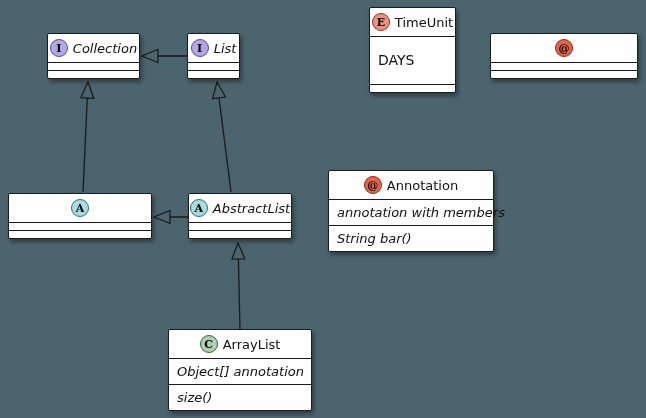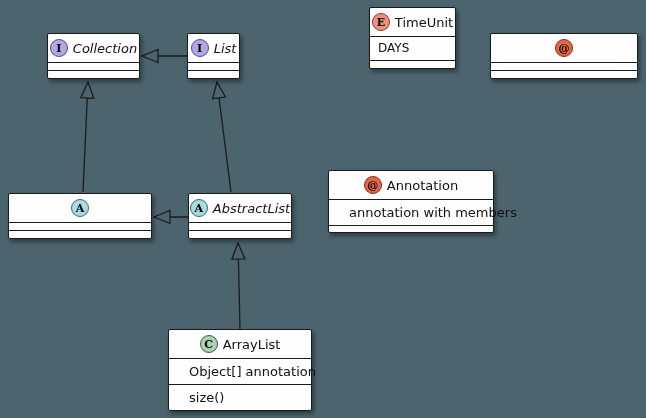--- a/index.html
+++ b/index.html
@@ -66,8 +66,8 @@
     white-space: nowrap;
   }
   .comp.enum-values {
-    padding: 2px 8px;
-    font-size: 12px;
+    padding: 14px 8px;
+    font-size: 14px;
     line-height: 19px;
   }
 </style>

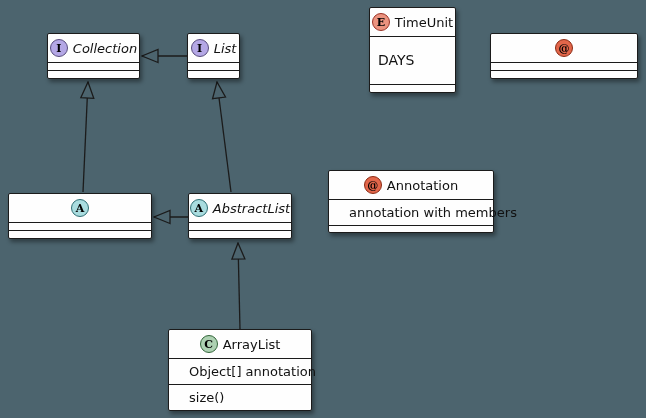--- a/index.html
+++ b/index.html
@@ -60,10 +60,11 @@
   }
   .comp.empty { height: 7px; }
   .comp.members {
-    padding: 3px 20px;
+    padding: 3px 8px;
     font-size: 13px;
     line-height: 19px;
     white-space: nowrap;
+    font-style: italic;
   }
   .comp.enum-values {
     padding: 14px 8px;

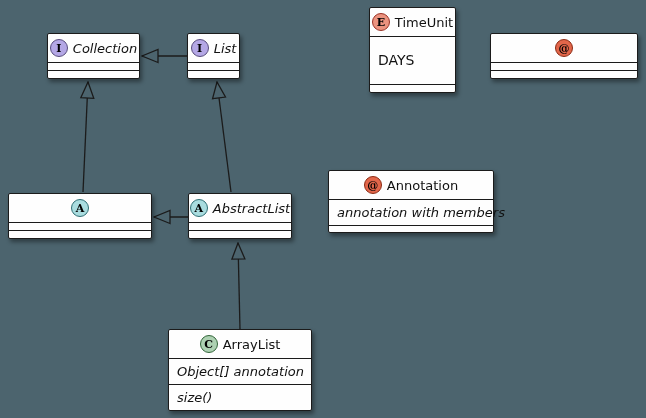--- a/index.html
+++ b/index.html
@@ -155,6 +155,7 @@
       <div>annotation with members</div>
     </div>
     <div class="comp members">
+      <div>String bar()</div>
     </div>
   </div>
 

